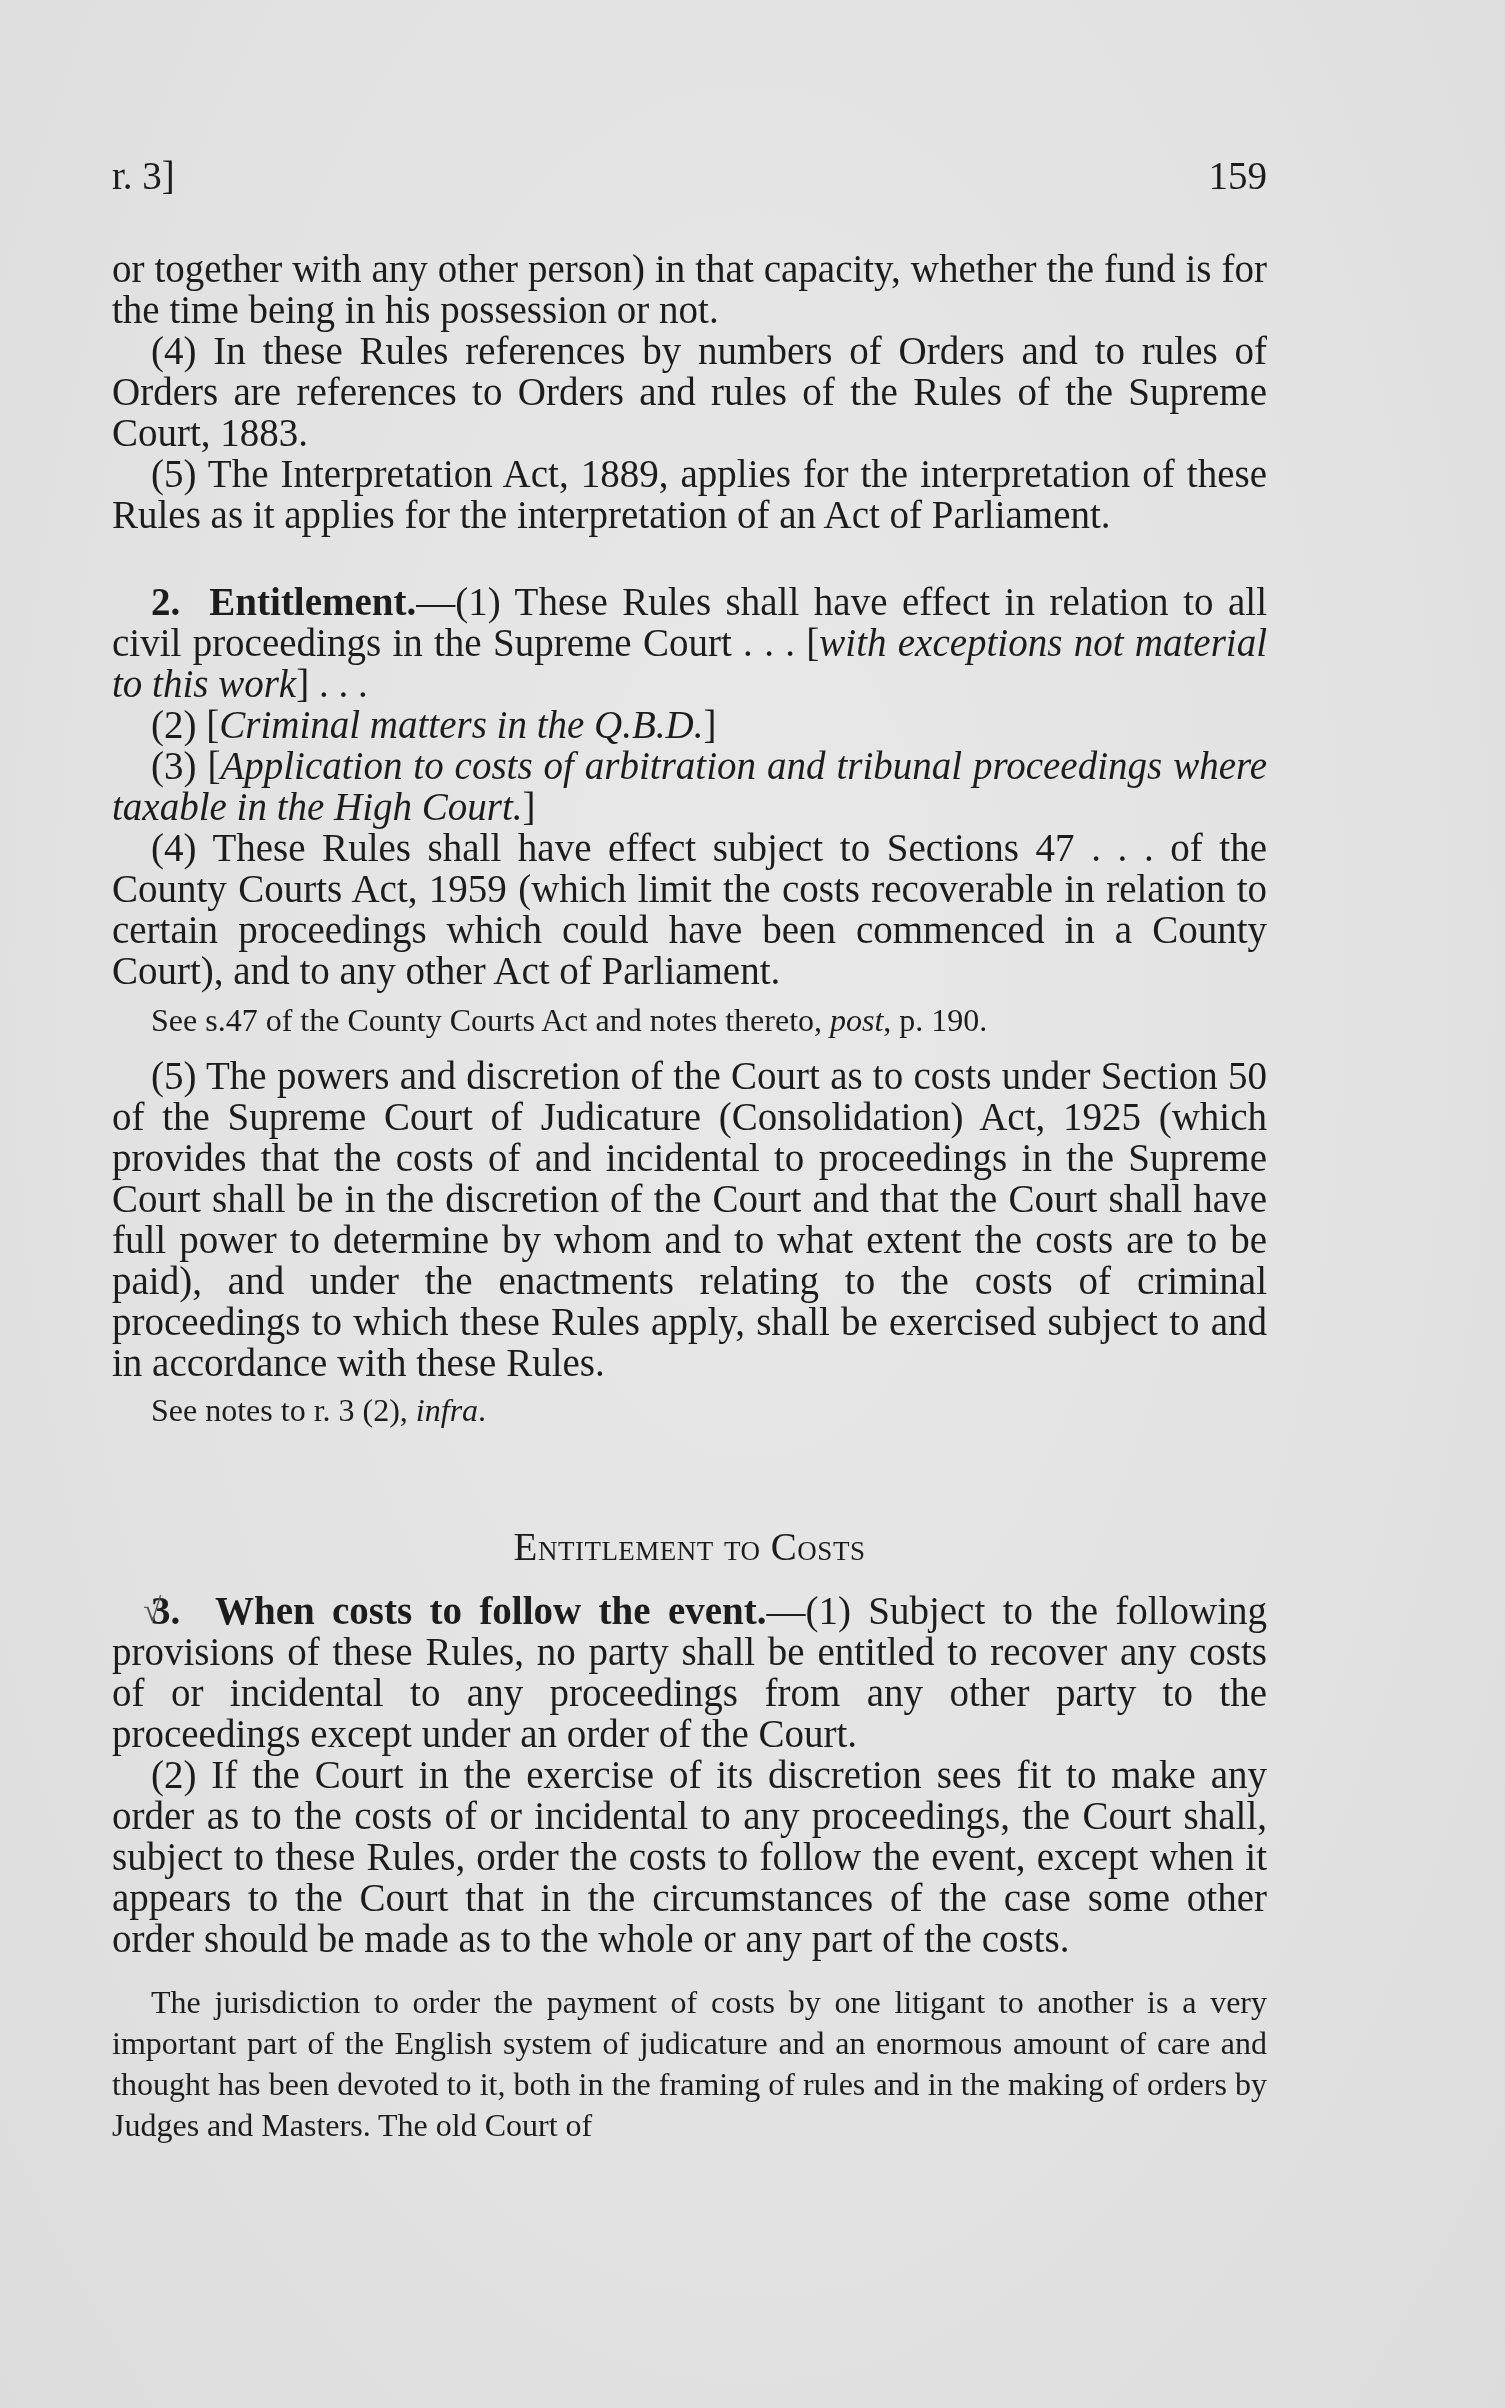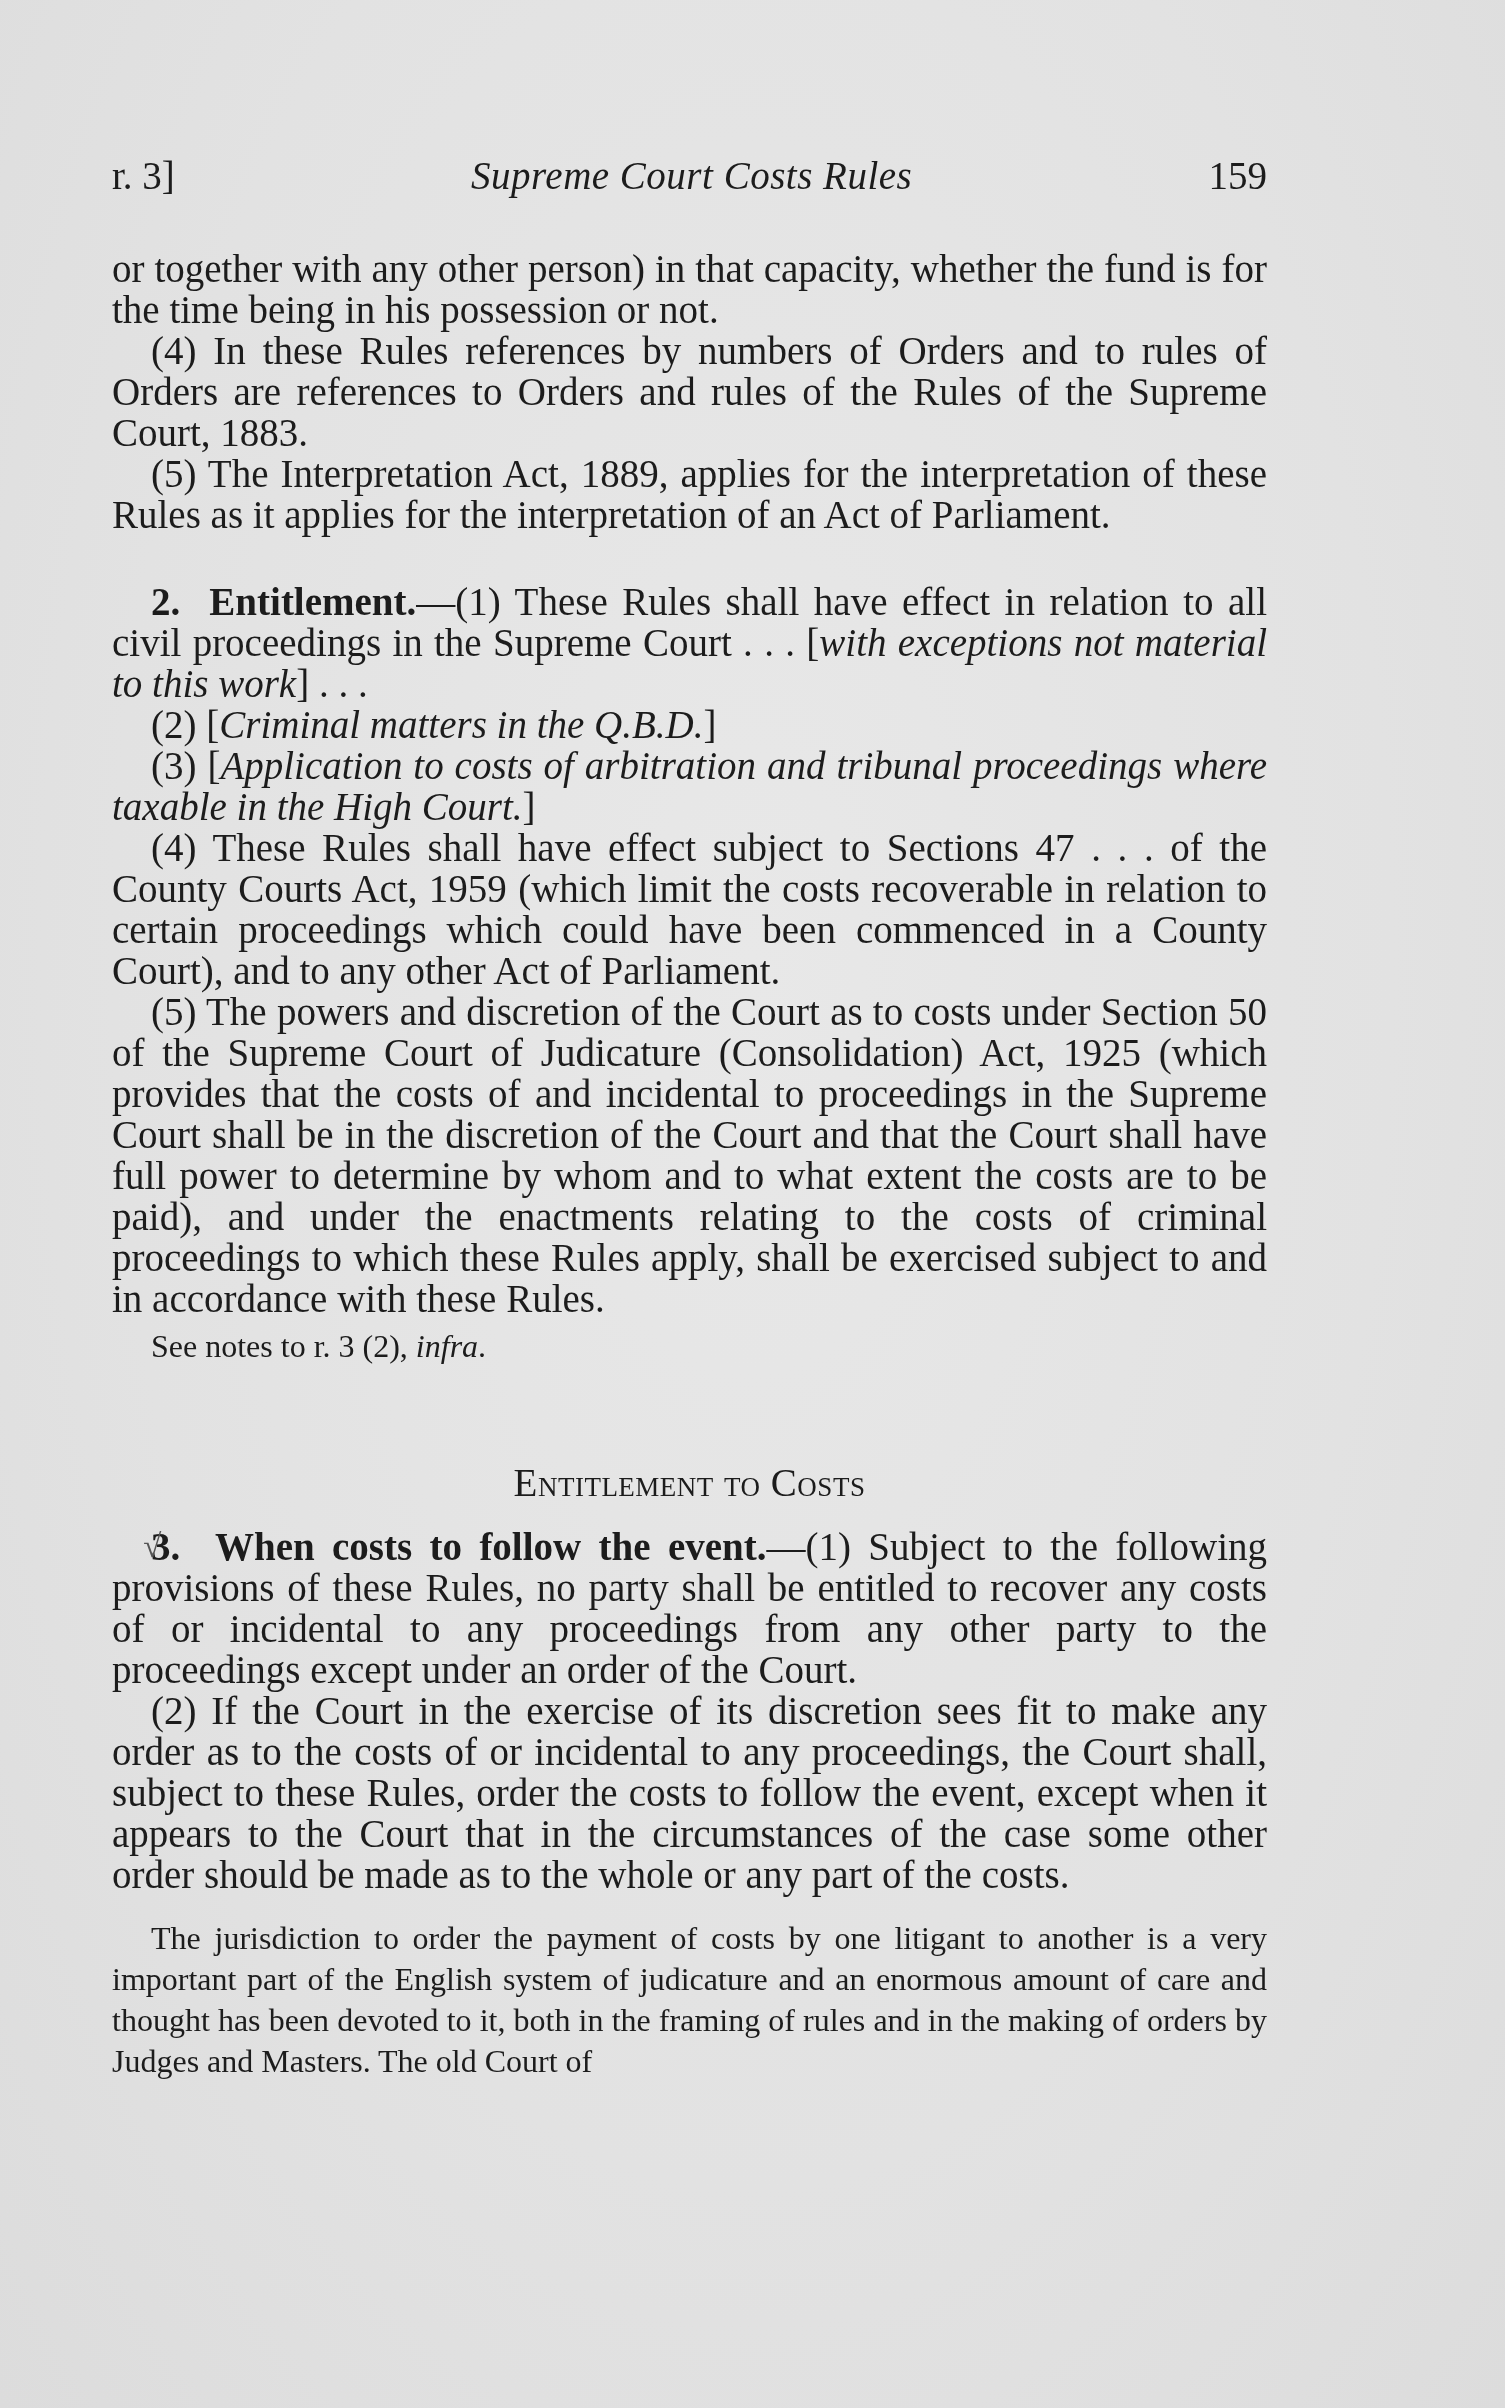--- a/index.html
+++ b/index.html
@@ -82,7 +82,6 @@
 
   <div class="running-head">
     <span>r. 3]</span>
-    <span class="title">Supreme Court Costs Rules</span>
     <span>159</span>
   </div>
 

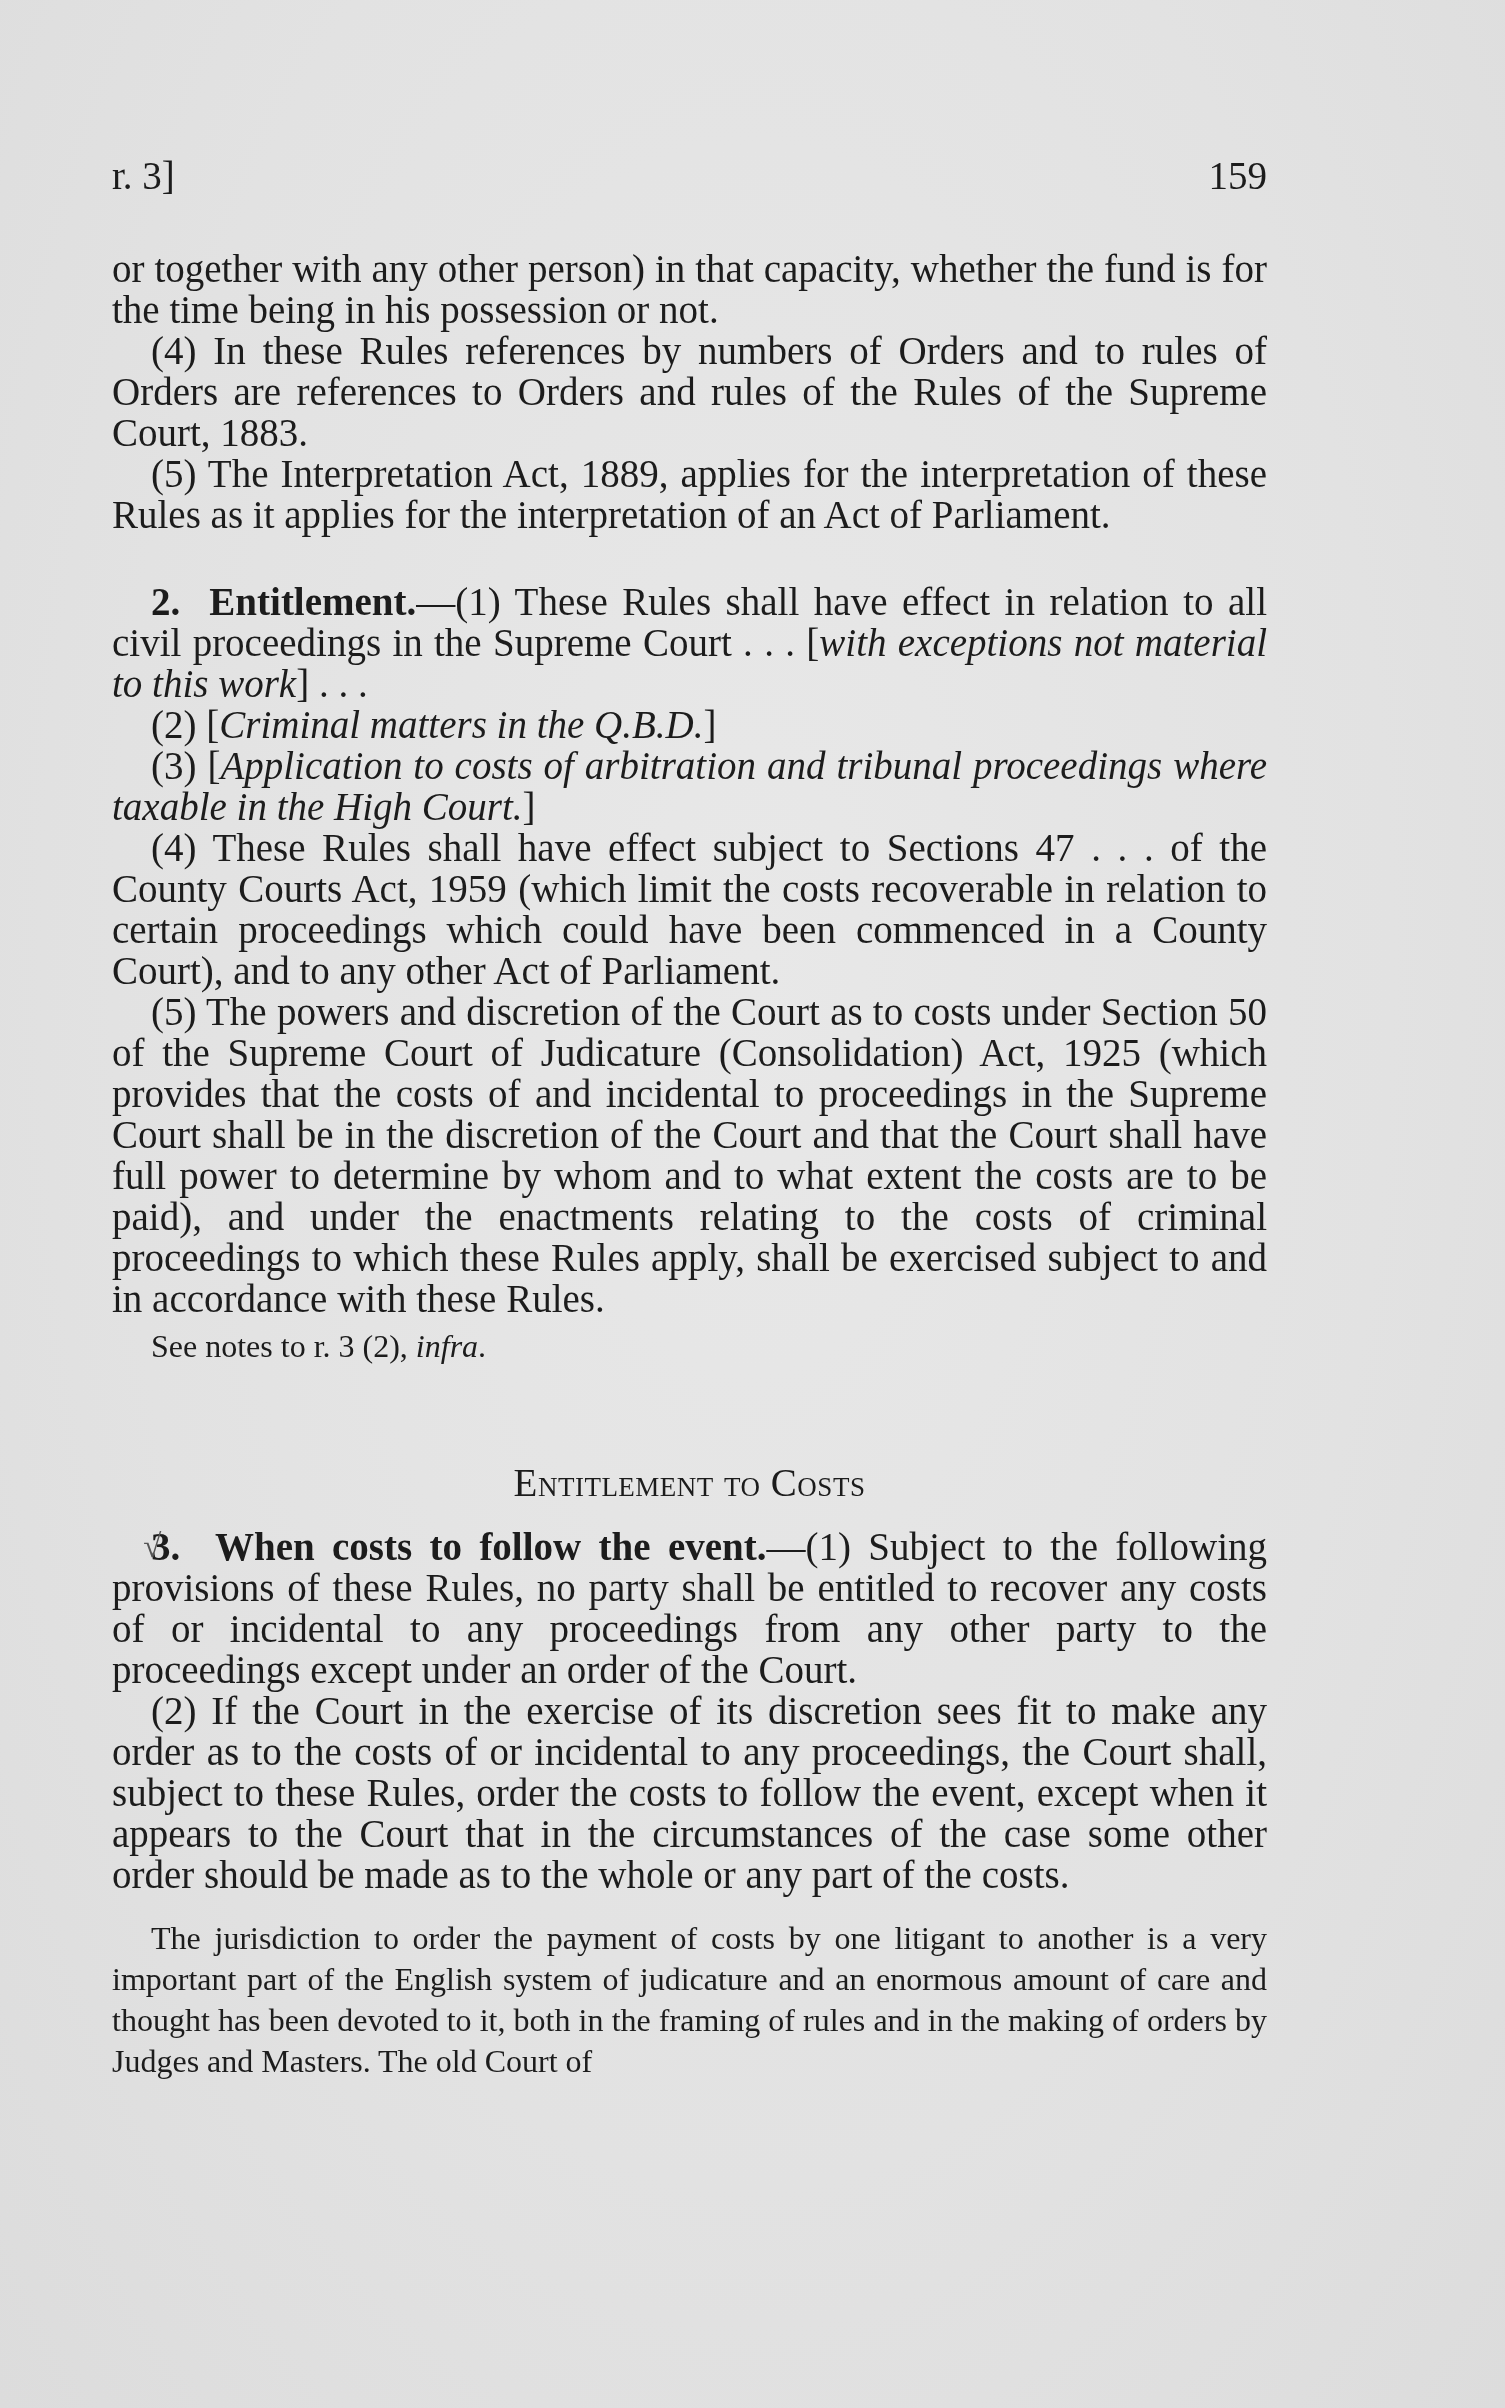--- a/index.html
+++ b/index.html
@@ -93,6 +93,7 @@
   <p class="para indent"><span>(2) [</span><span class="ital">Criminal matters in the Q.B.D.</span><span>]</span></p>
   <p class="para indent"><span>(3) [</span><span class="ital">Application to costs of arbitration and tribunal proceedings where taxable in the High Court.</span><span>]</span></p>
   <p class="para indent">(4) These Rules shall have effect subject to Sections 47 . . . of the County Courts Act, 1959 (which limit the costs recoverable in relation to certain proceedings which could have been commenced in a County Court), and to any other Act of Parliament.</p>
+  <p class="note"><span>See s.47 of the County Courts Act and notes thereto, </span><span class="ital">post</span><span>, p. 190.</span></p>
   <p class="para indent">(5) The powers and discretion of the Court as to costs under Section 50 of the Supreme Court of Judicature (Consolidation) Act, 1925 (which provides that the costs of and incidental to proceedings in the Supreme Court shall be in the discretion of the Court and that the Court shall have full power to determine by whom and to what extent the costs are to be paid), and under the enactments relating to the costs of criminal proceedings to which these Rules apply, shall be exercised subject to and in accordance with these Rules.</p>
   <p class="note small-gap"><span>See notes to r. 3 (2), </span><span class="ital">infra</span><span>.</span></p>
 

